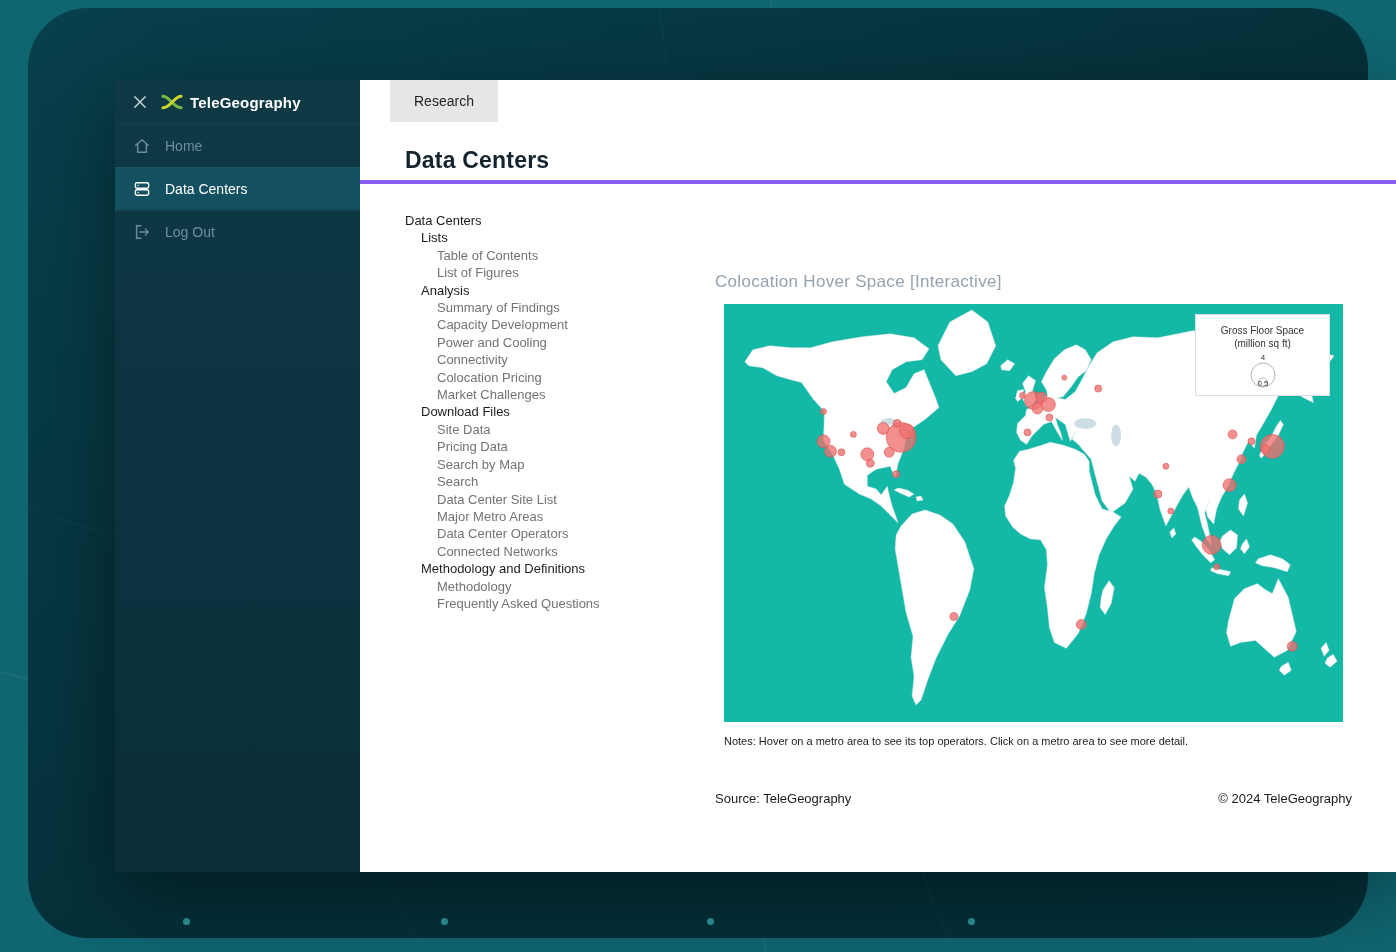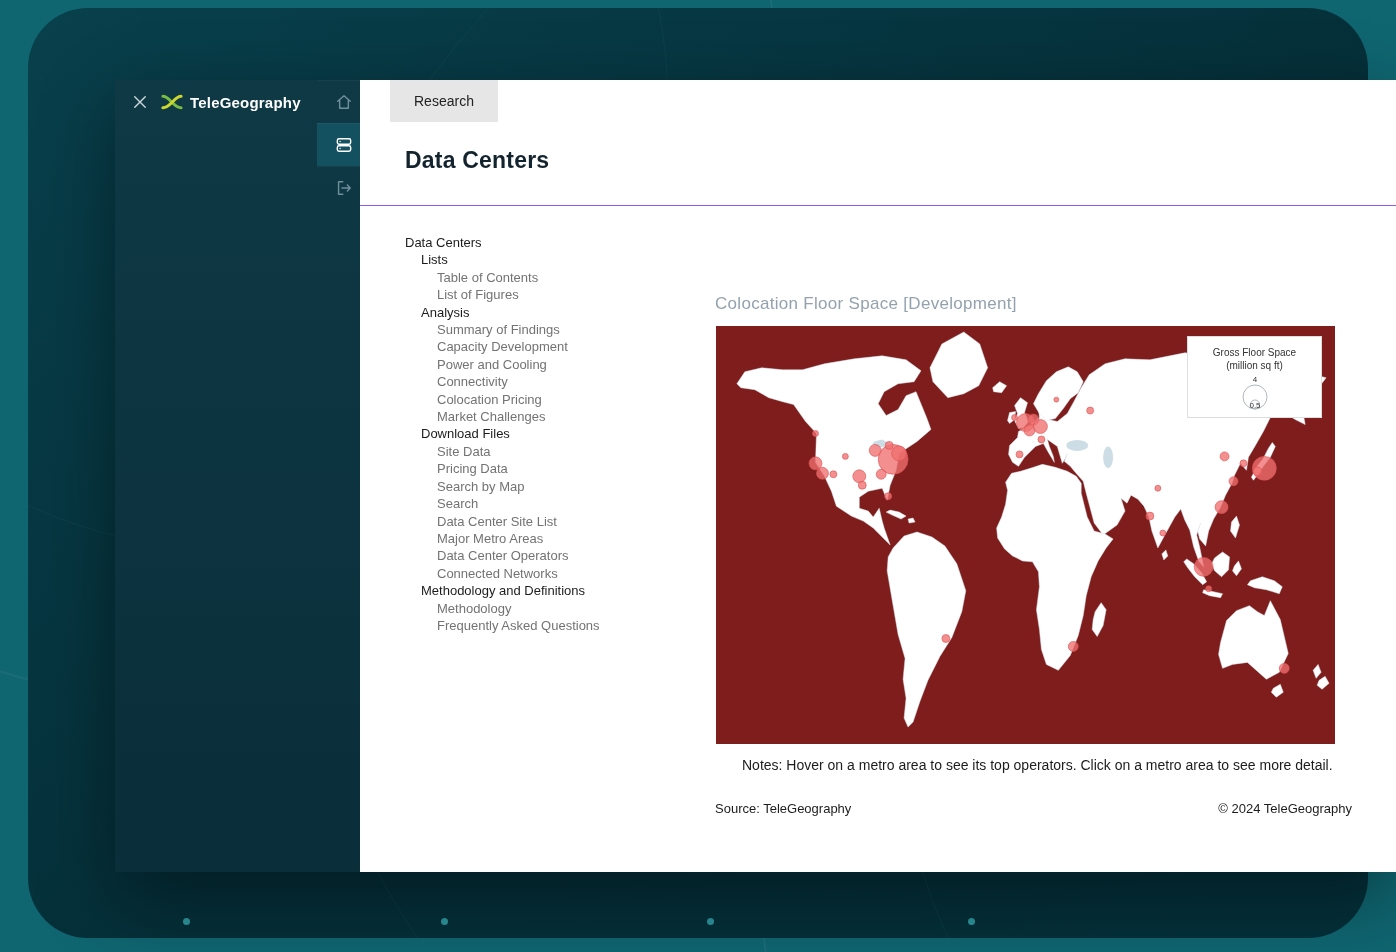--- a/index.html
+++ b/index.html
@@ -15,7 +15,7 @@
   .d3{width:760px;height:760px;left:880px;top:380px}
   .dot{position:absolute;bottom:13px;width:7px;height:7px;border-radius:50%;background:#2c949c}
   .window{position:absolute;left:115px;top:80px;width:1281px;height:792px;display:flex;box-shadow:0 24px 70px rgba(0,0,0,.4)}
-  .sidebar{width:245px;flex-shrink:0;background:linear-gradient(180deg,#0e3945 0%,#0a2e3a 100%);color:#6f8f9b;display:flex;flex-direction:row}
+  .sidebar{width:245px;flex-shrink:0;background:linear-gradient(180deg,#0e3945 0%,#0a2e3a 100%);color:#6f8f9b;display:flex;flex-direction:column}
   .sidebar-top{height:44px;display:flex;align-items:center;padding:0 16px;gap:12px}
   .close-btn{width:18px;height:18px;color:#c9d4d9;cursor:pointer;display:inline-flex}
   .close-btn svg{width:18px;height:18px}

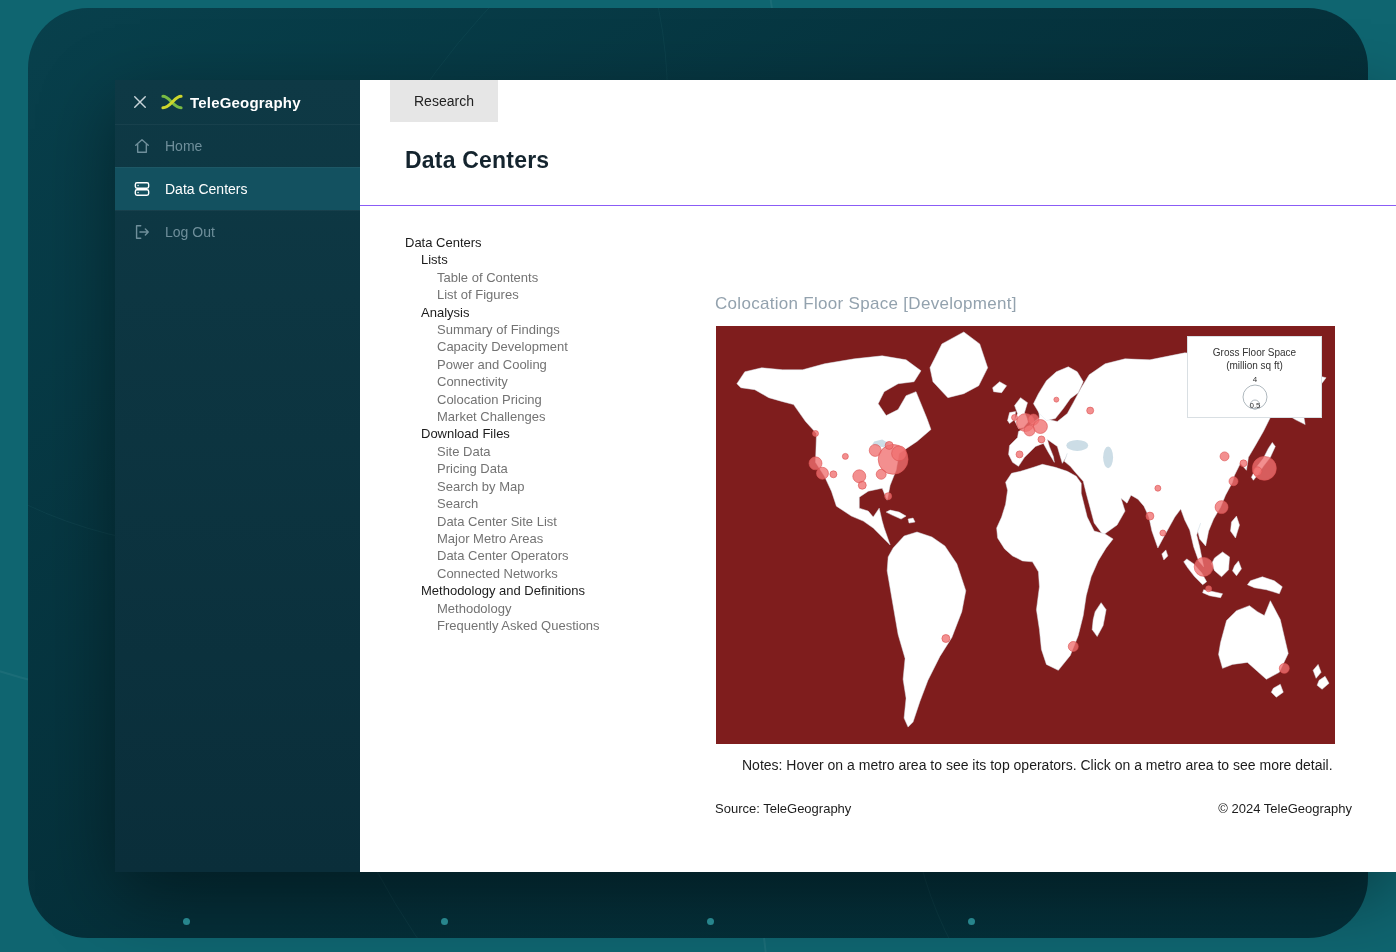--- a/index.html
+++ b/index.html
@@ -27,7 +27,7 @@
   .nav-icon{width:20px;height:20px;display:inline-flex}
   .nav-icon svg{width:20px;height:20px}
   .content{flex:1;min-width:0;background:#fff;display:flex;flex-direction:column}
-  .content-header{height:126px;border-bottom:1px solid #8b5cf6}
+  .content-header{height:104px;border-bottom:4px solid #8b5cf6}
   .tabstrip{height:42px;padding-left:30px;display:flex}
   .tab{background:#e6e6e6;padding:0 24px;font-size:14px;color:#222;display:flex;align-items:center;cursor:pointer}
   .page-title{font-size:23px;font-weight:bold;color:#14242e;padding:25px 0 0 45px;letter-spacing:.2px}

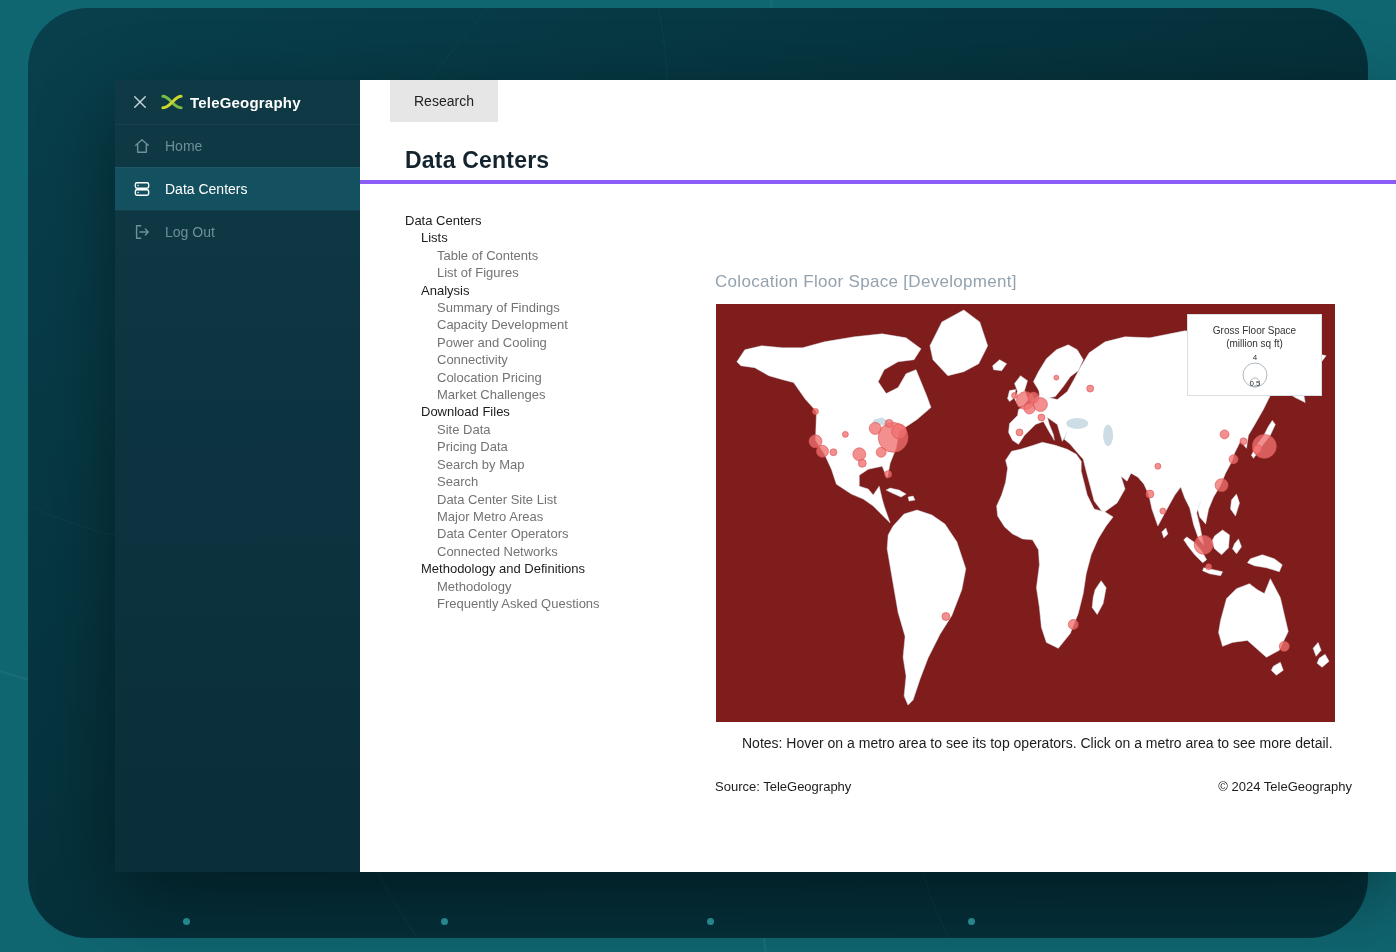--- a/index.html
+++ b/index.html
@@ -150,7 +150,7 @@
         </div>
 
       <div class="chart-col">
-        <div class="chart-title">Colocation Floor Space [Development]</div>
+        <div class="chart-title">Colocation Hover Space [Interactive]</div>
 
         <div class="map">
           <svg class="world" viewBox="0 0 620 420">

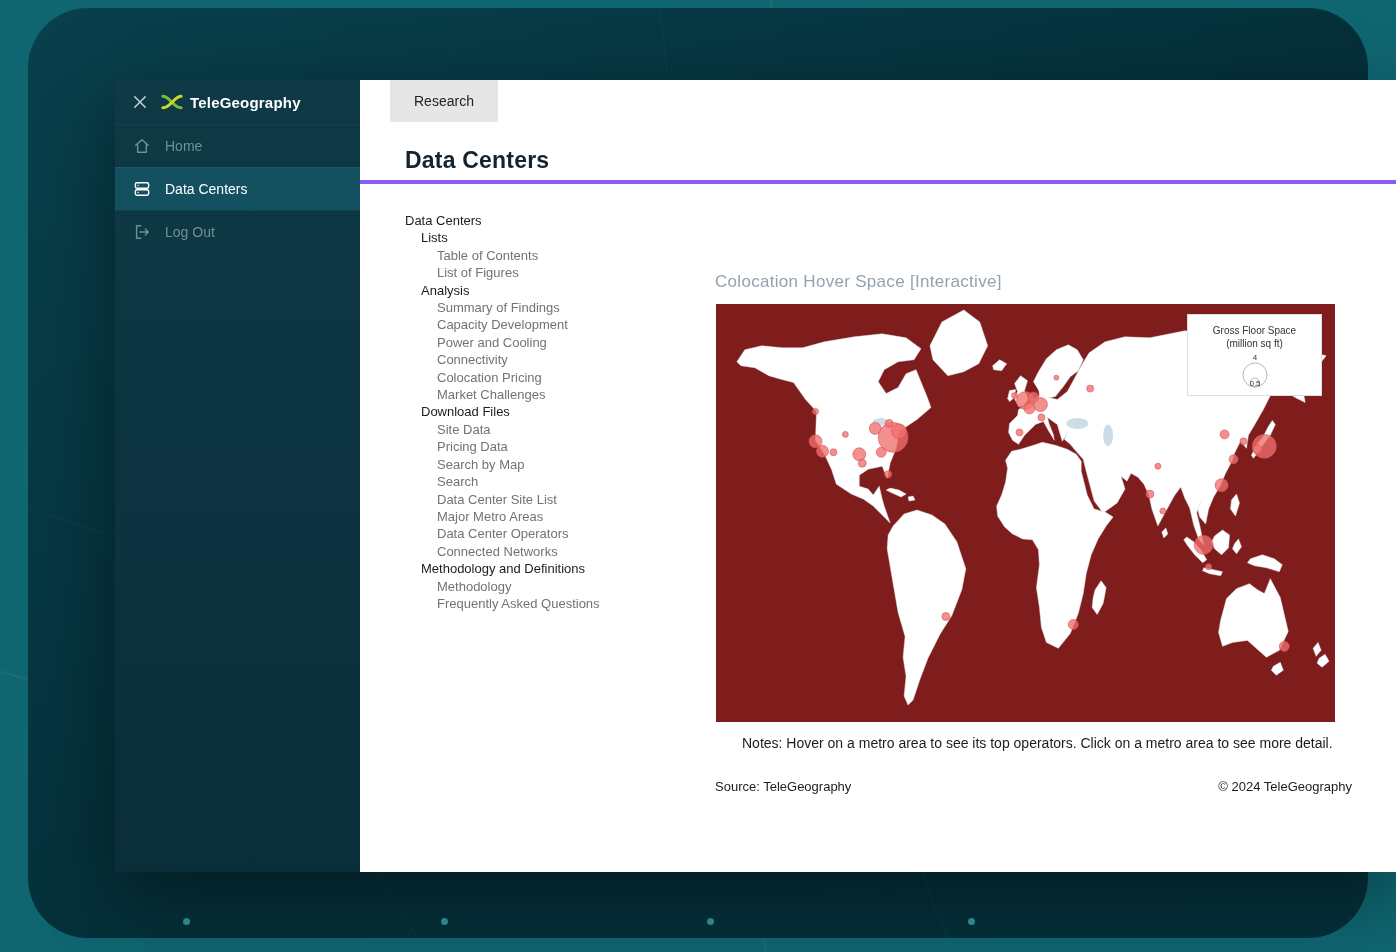--- a/index.html
+++ b/index.html
@@ -37,7 +37,7 @@
   .toc-link{padding-left:32px;color:#737373;cursor:pointer}
   .chart-col{flex:1;padding-top:88px}
   .chart-title{font-size:17px;font-weight:300;color:#93a2ae;margin-bottom:12px;letter-spacing:.3px}
-  .map{position:relative;width:619px;height:418px;background:#7f1d1d;margin-left:1px}
+  .map{position:relative;width:619px;height:418px;background:#14b8a6;margin-left:9px}
   .map svg.world{width:100%;height:100%;display:block}
   .land path{fill:#ffffff;stroke:#dde7ec;stroke-width:.5}
   .lake{fill:#ccdde6;stroke:none}

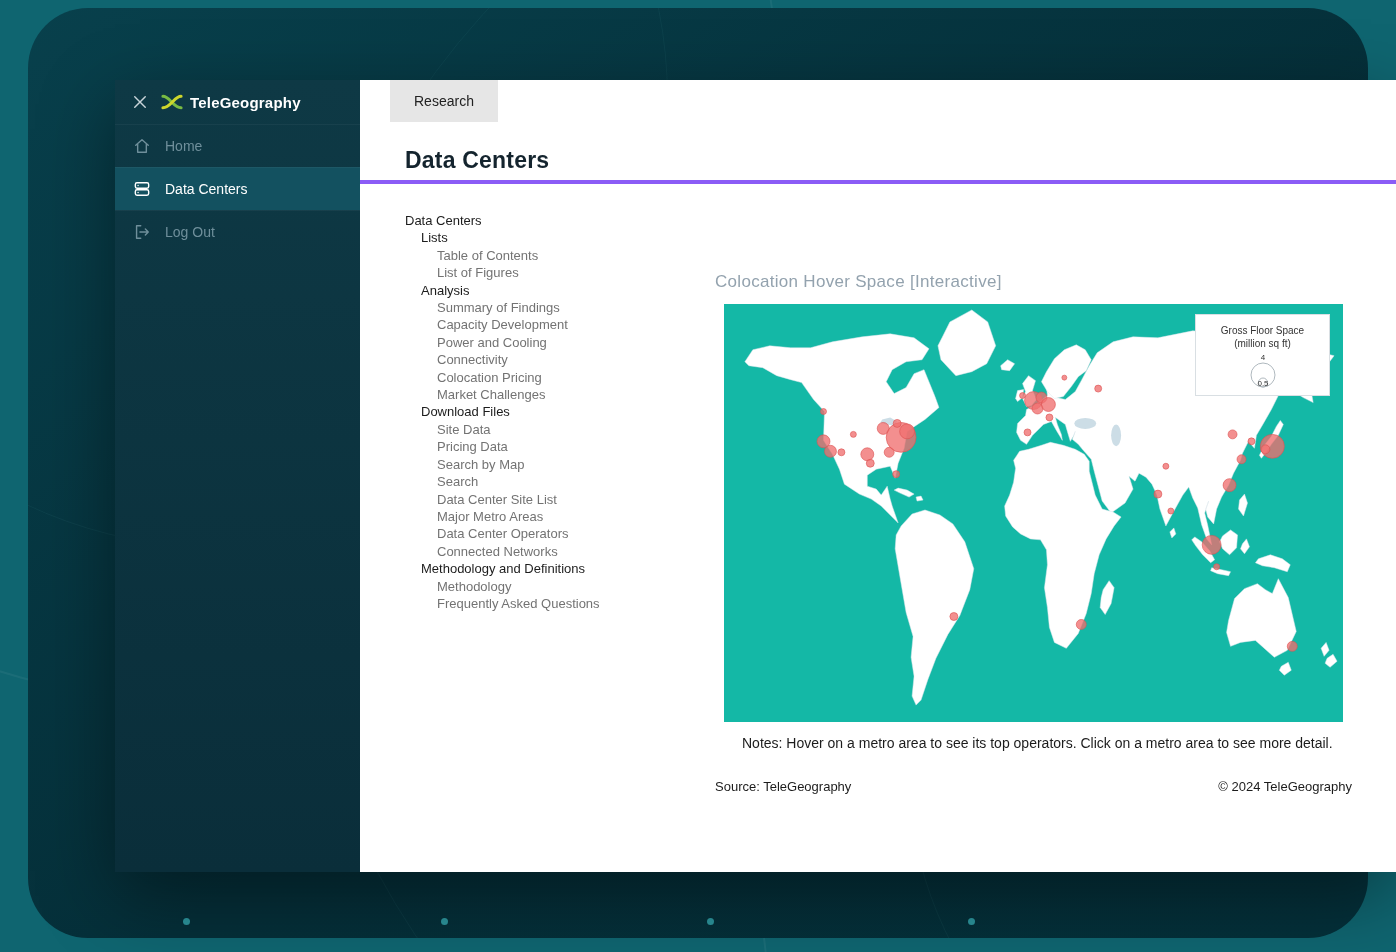--- a/index.html
+++ b/index.html
@@ -46,7 +46,7 @@
   .legend svg{display:block;margin:1px auto 0}
   .legend-circle{fill:none;stroke:#9aa6ad;stroke-width:.8}
   .legend-num{font-size:8px;fill:#333;text-anchor:middle}
-  .notes{margin:13px 0 0 27px;font-size:14px;color:#1c1c1c}
+  .notes{margin:13px 0 0 9px;font-size:11px;color:#1c1c1c}
   .chart-footer{margin:28px 44px 0 0;display:flex;justify-content:space-between;font-size:13px;color:#1c1c1c}
 </style>
 </head>

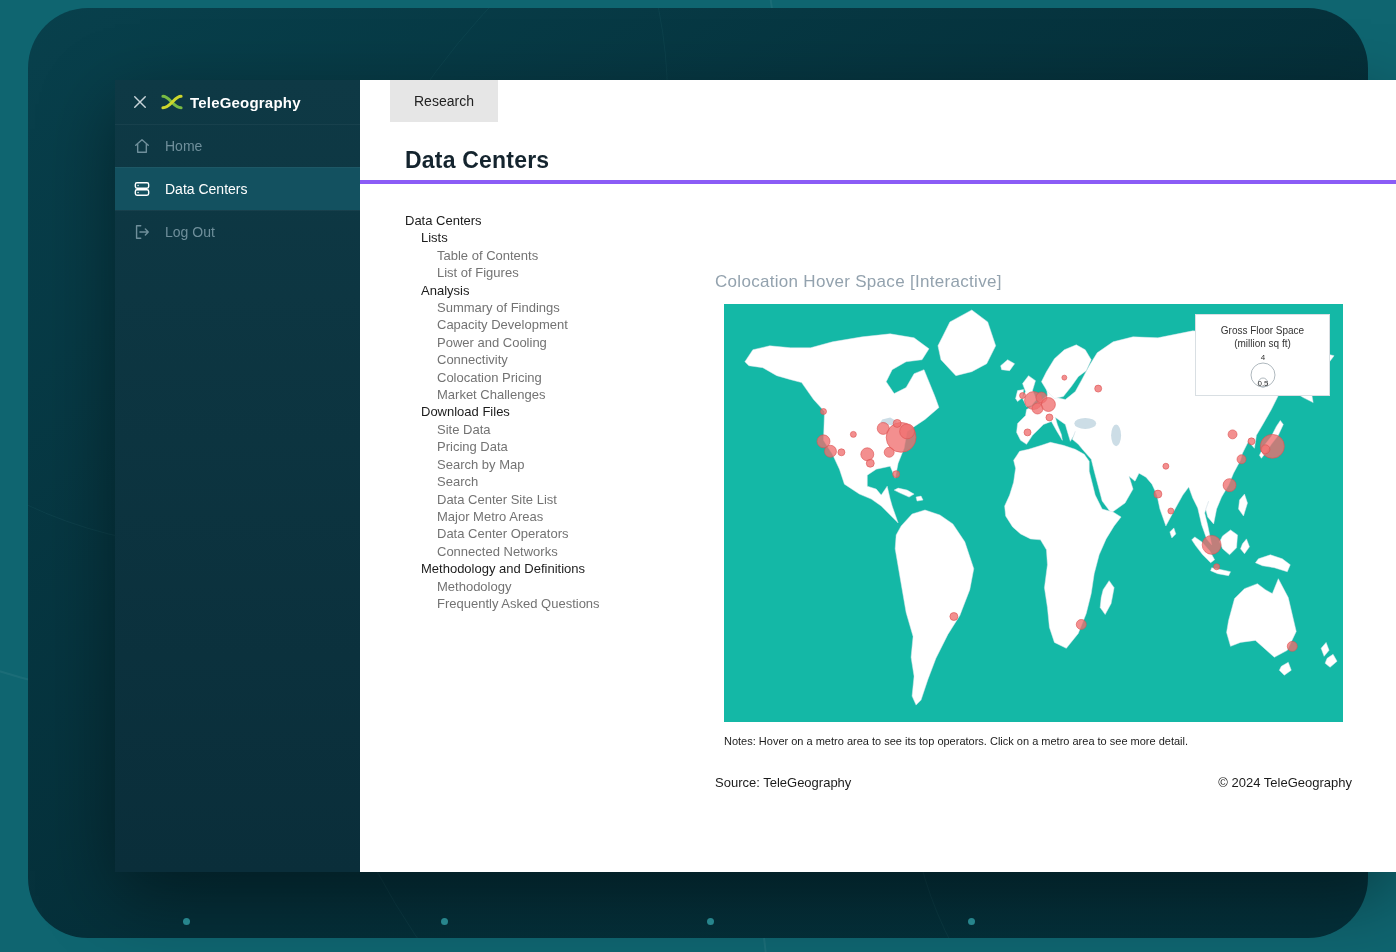--- a/index.html
+++ b/index.html
@@ -47,7 +47,7 @@
   .legend-circle{fill:none;stroke:#9aa6ad;stroke-width:.8}
   .legend-num{font-size:8px;fill:#333;text-anchor:middle}
   .notes{margin:13px 0 0 9px;font-size:11px;color:#1c1c1c}
-  .chart-footer{margin:28px 44px 0 0;display:flex;justify-content:space-between;font-size:13px;color:#1c1c1c}
+  .chart-footer{margin:44px 44px 0 0;display:flex;justify-content:space-between;font-size:13px;color:#1c1c1c}
 </style>
 </head>
 <body>

